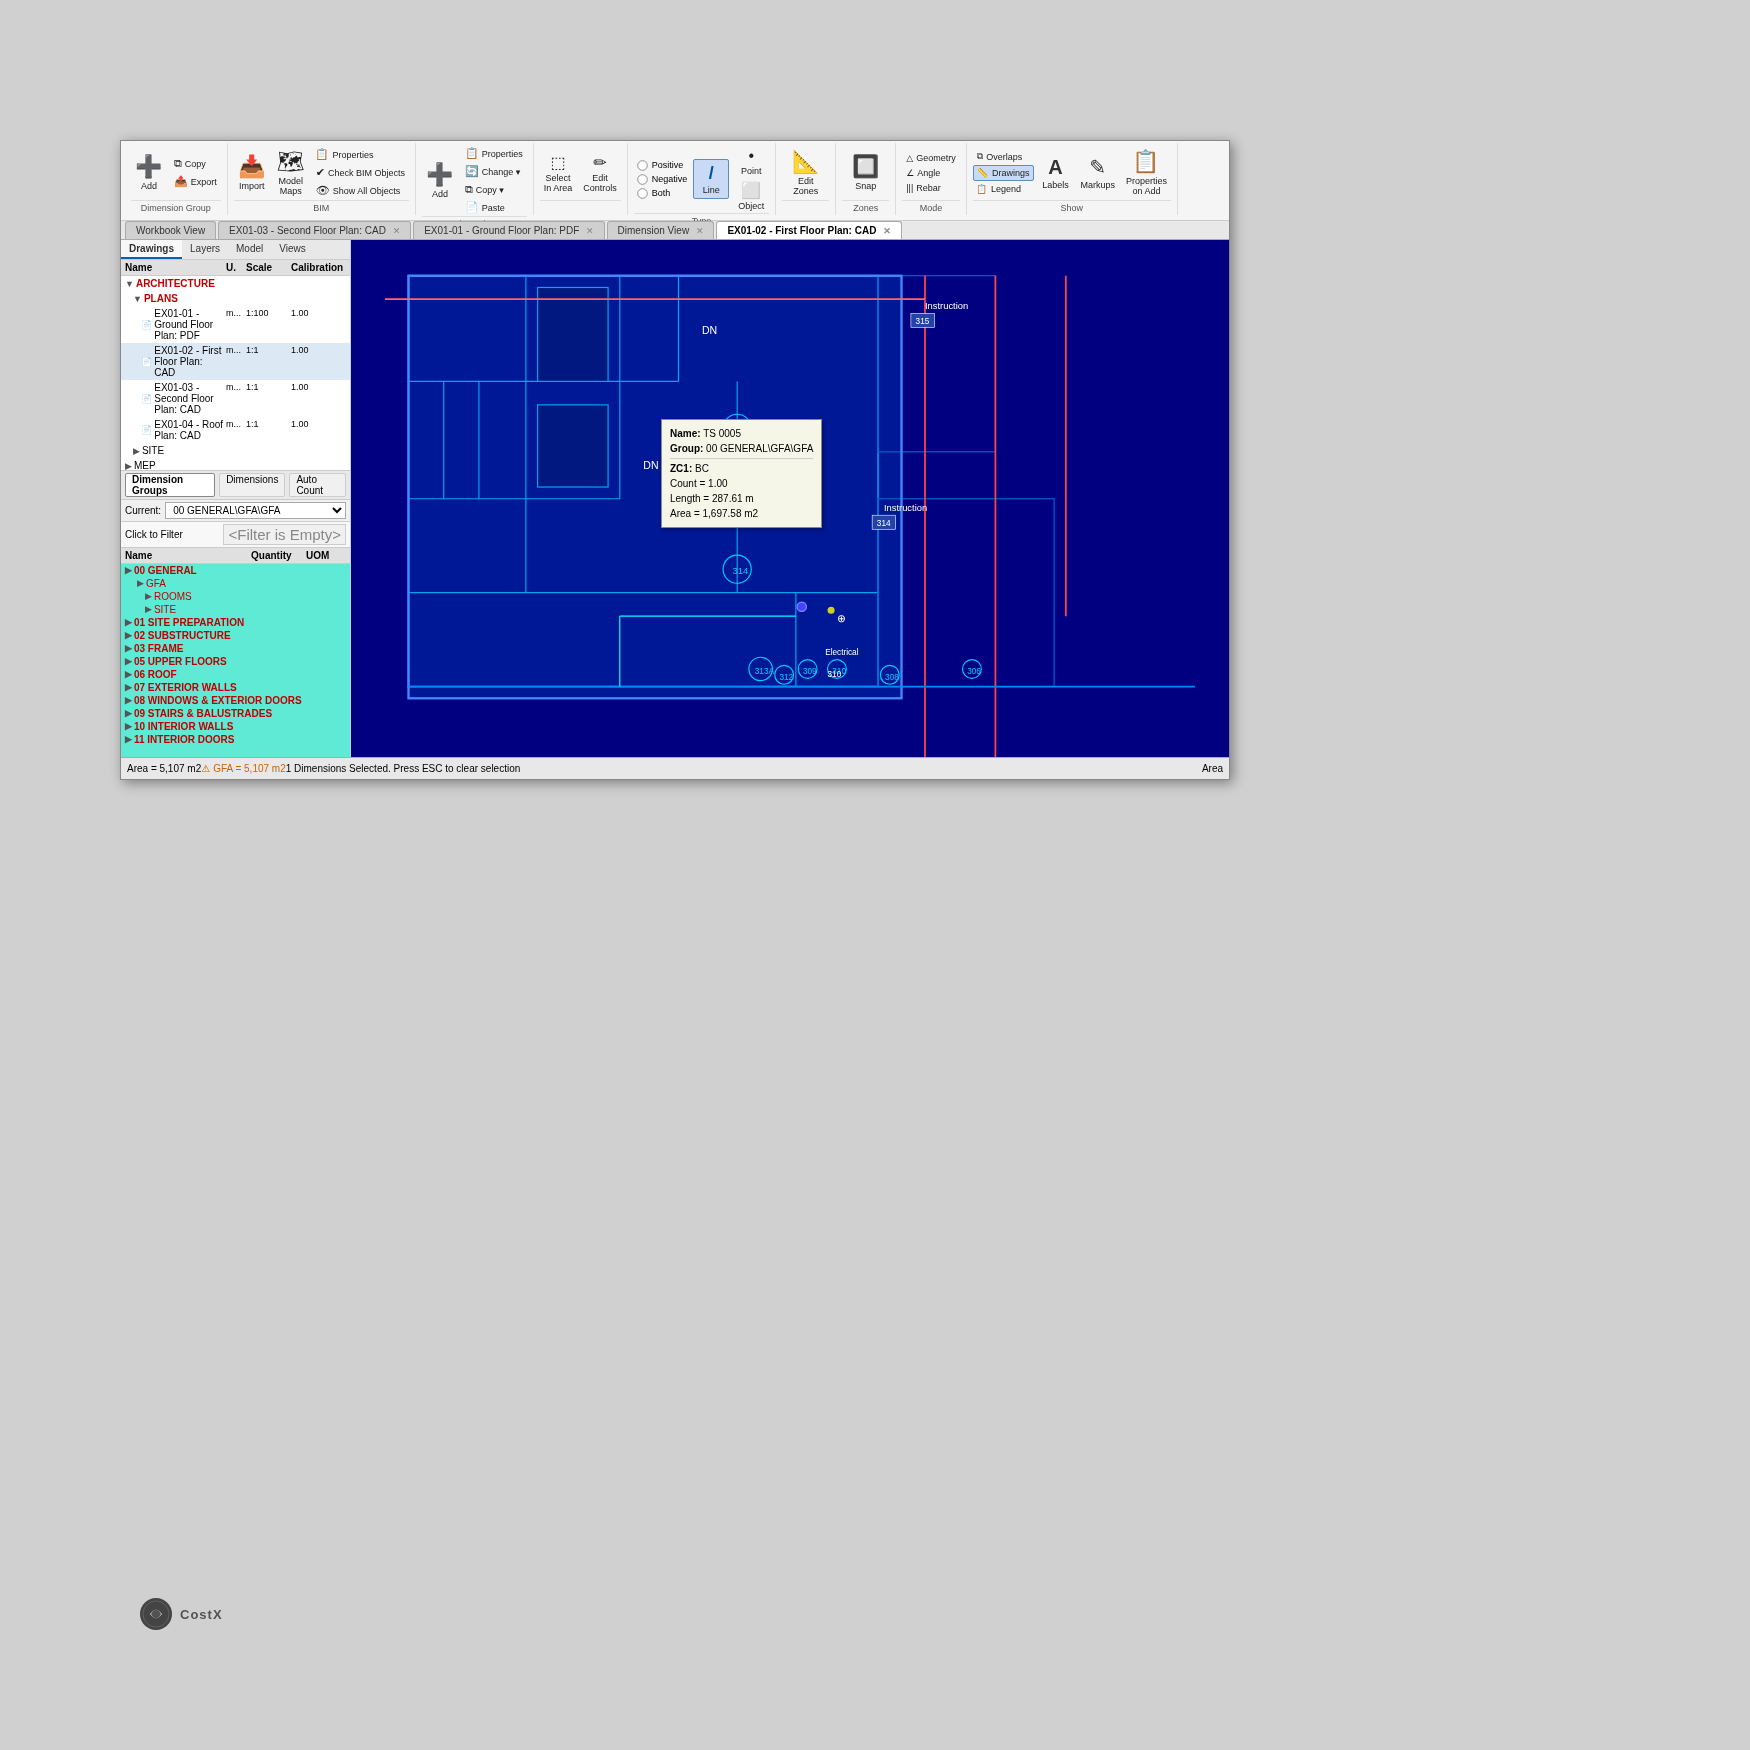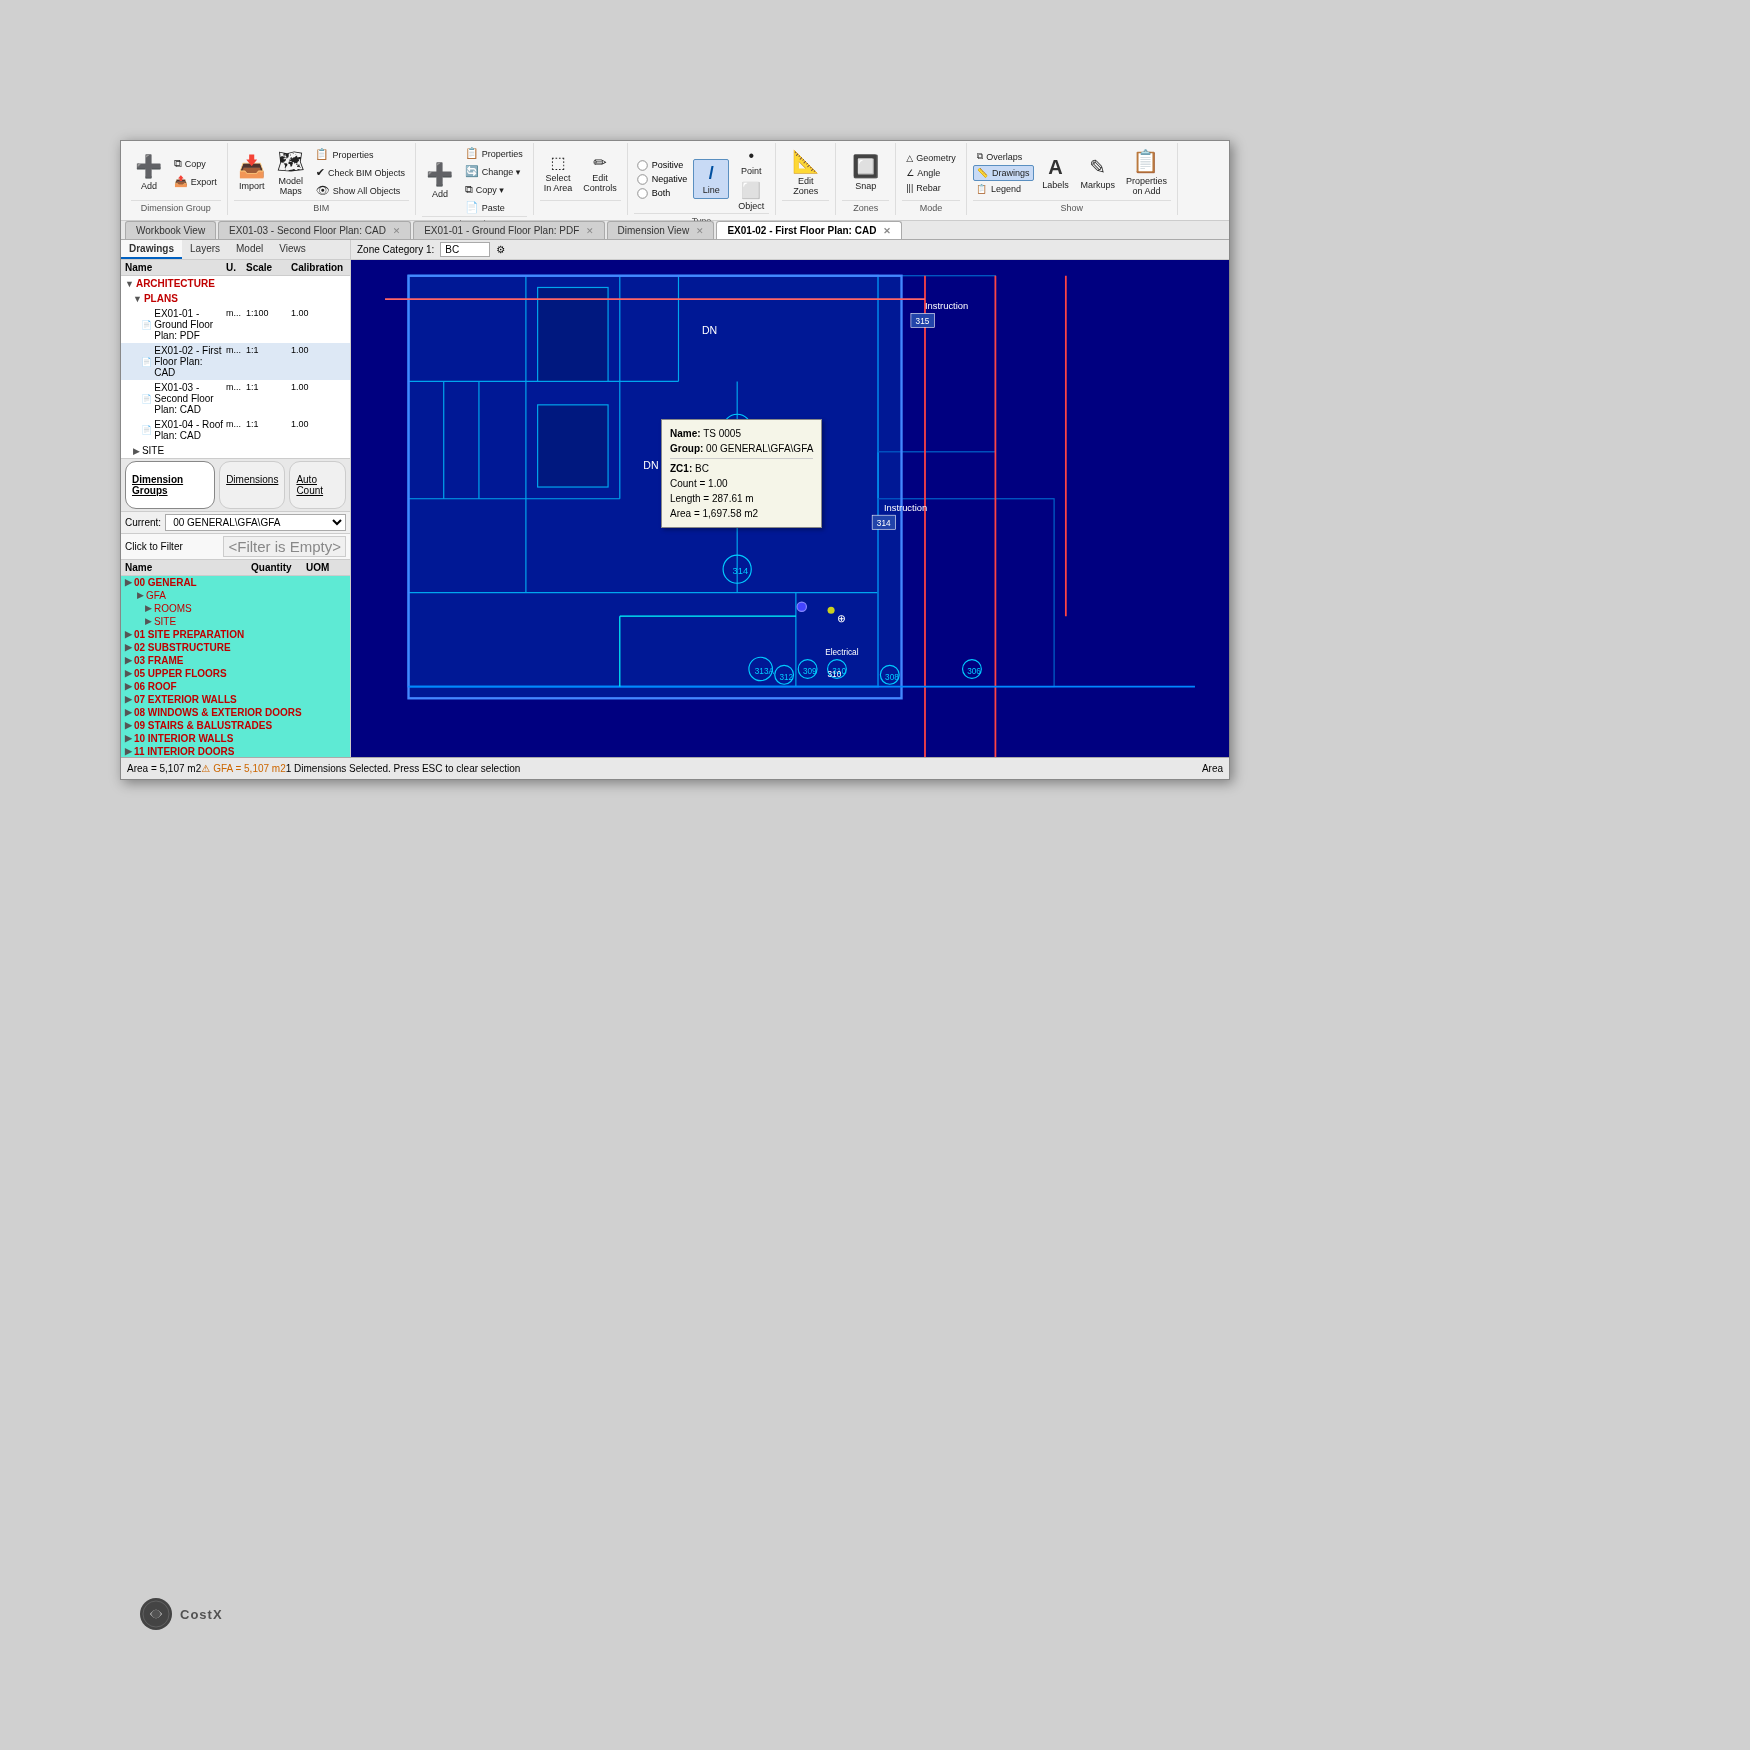--- a/index.html
+++ b/index.html
@@ -892,11 +892,6 @@
 
     <div class="canvas-area">
 
-      <div class="zone-bar">
-        <span>Zone Category 1:</span>
-        <input class="zone-input" value="BC" style="">
-        <span style="cursor:pointer;">⚙</span>
-      </div>
 
       <div class="drawing-canvas">
         <svg width="100%" height="100%" viewBox="0 0 690 420" preserveAspectRatio="xMidYMid meet" style="background:#000080;">

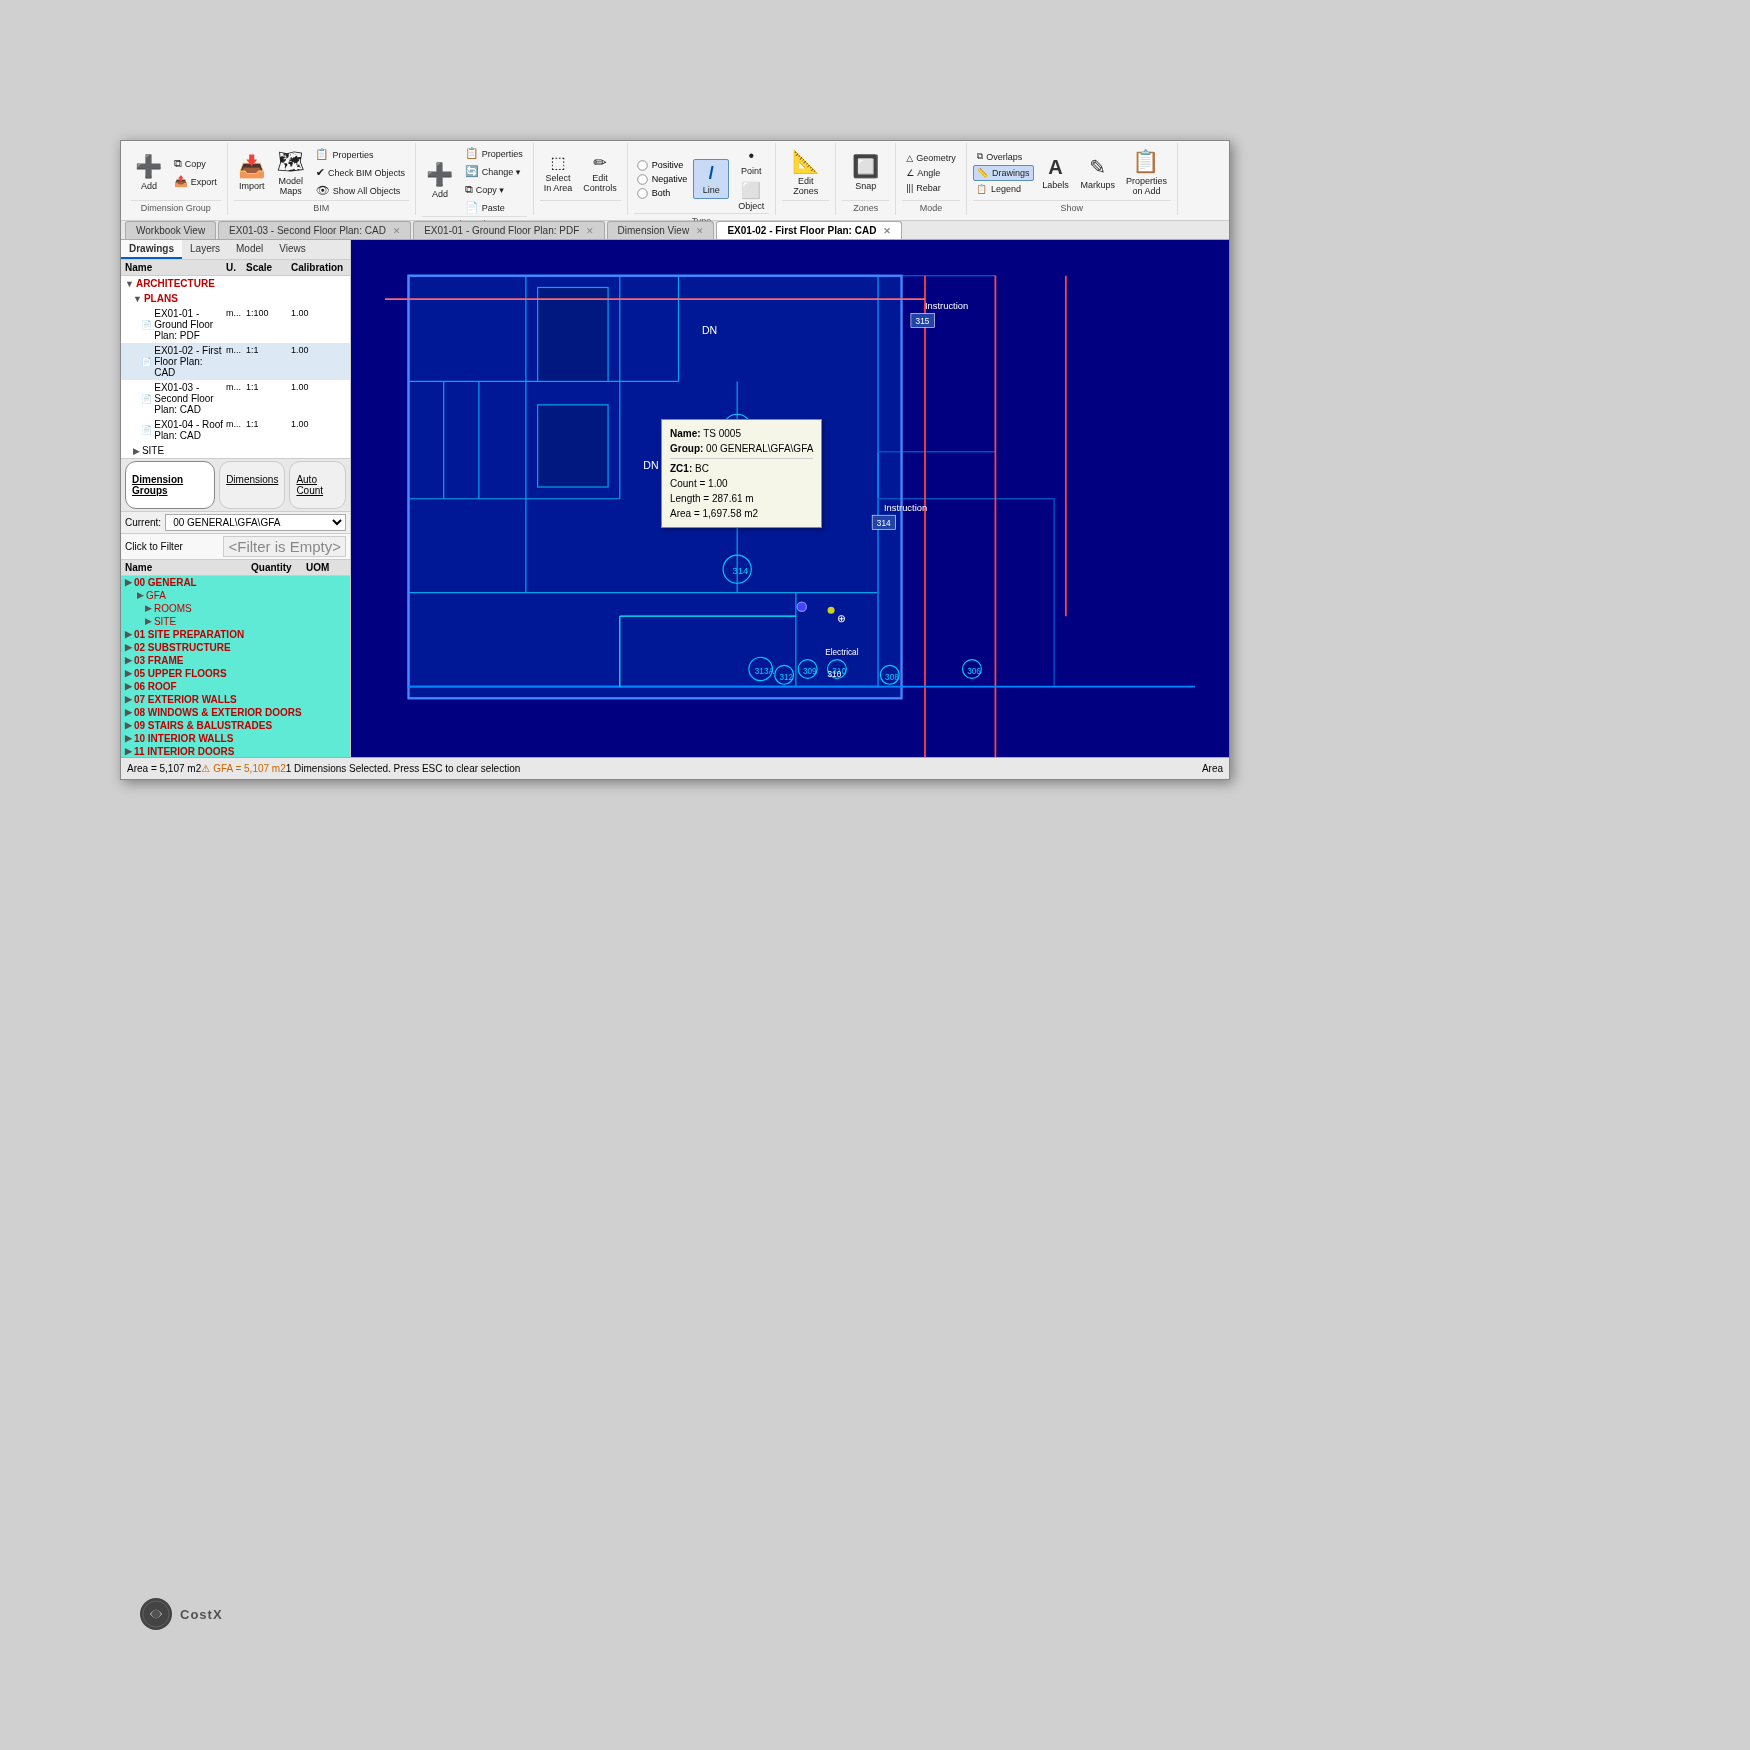--- a/index.html
+++ b/index.html
@@ -257,13 +257,12 @@
     }
 
     .dim-tab {
-      padding: 12px 6px;
+      padding: 0 6px;
       font-size: 10px;
       cursor: pointer;
       border: 1px solid #ccc;
-      border-radius: 11px;
+      border-radius: 2px;
       background: #f0f0f0;
-      text-decoration: underline;
     }
 
     .dim-tab.active {

